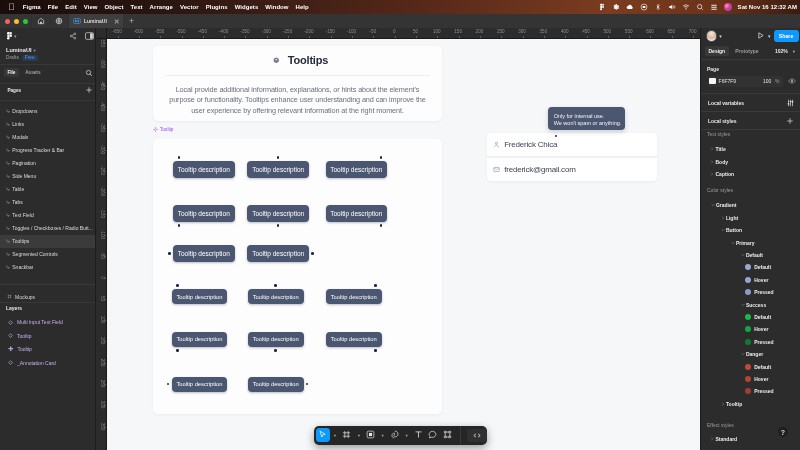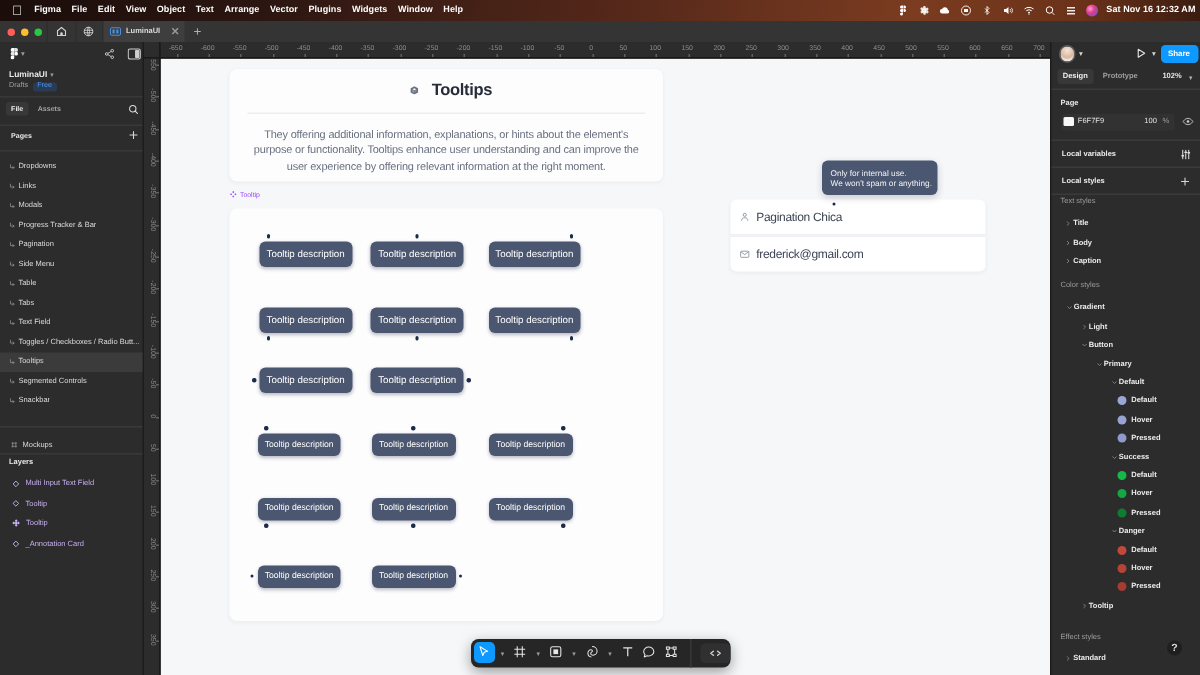--- a/index.html
+++ b/index.html
@@ -600,7 +600,7 @@
         <span class="ttl">Tooltips</span>
       </div>
       <div class="tcard-div"></div>
-      <div class="tcard-b">They offering additional information, explanations, or hints about the element's purpose or functionality. Tooltips enhance user understanding and can improve the user experience by offering relevant information at the right moment.</div>
+      <div class="tcard-b">Local provide additional information, explanations, or hints about the element's purpose or functionality. Tooltips enhance user understanding and can improve the user experience by offering relevant information at the right moment.</div>
     </div>
 
     <div class="clab">

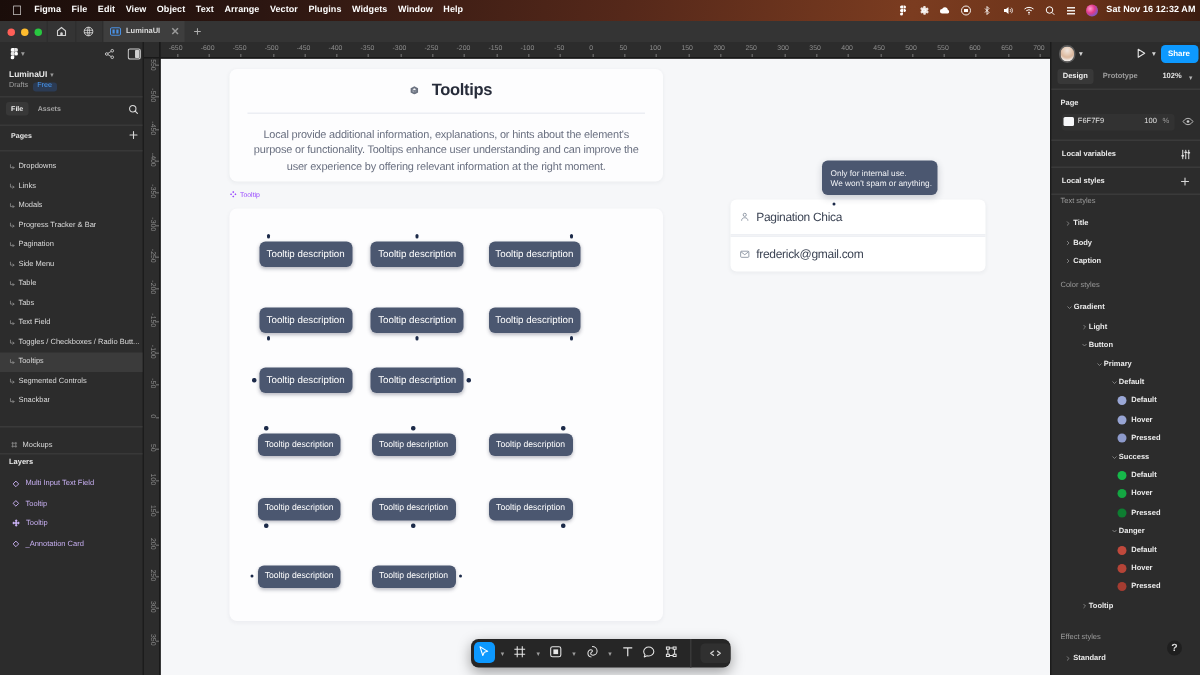--- a/index.html
+++ b/index.html
@@ -693,7 +693,7 @@
                 <path fill="none" stroke="#7b8494" stroke-width="1.8" stroke-linecap="round" d="M4.8 20.2c0-3.7 3.2-6 7.2-6s7.2 2.3 7.2 6"></path>
               </svg>
           </span>
-          <span class="dval">Pagination Chica</span>
+          <span class="dval">Frederick Chica</span>
         </div>
         <div class="ddiv"></div>
         <div class="ddiv"></div>

